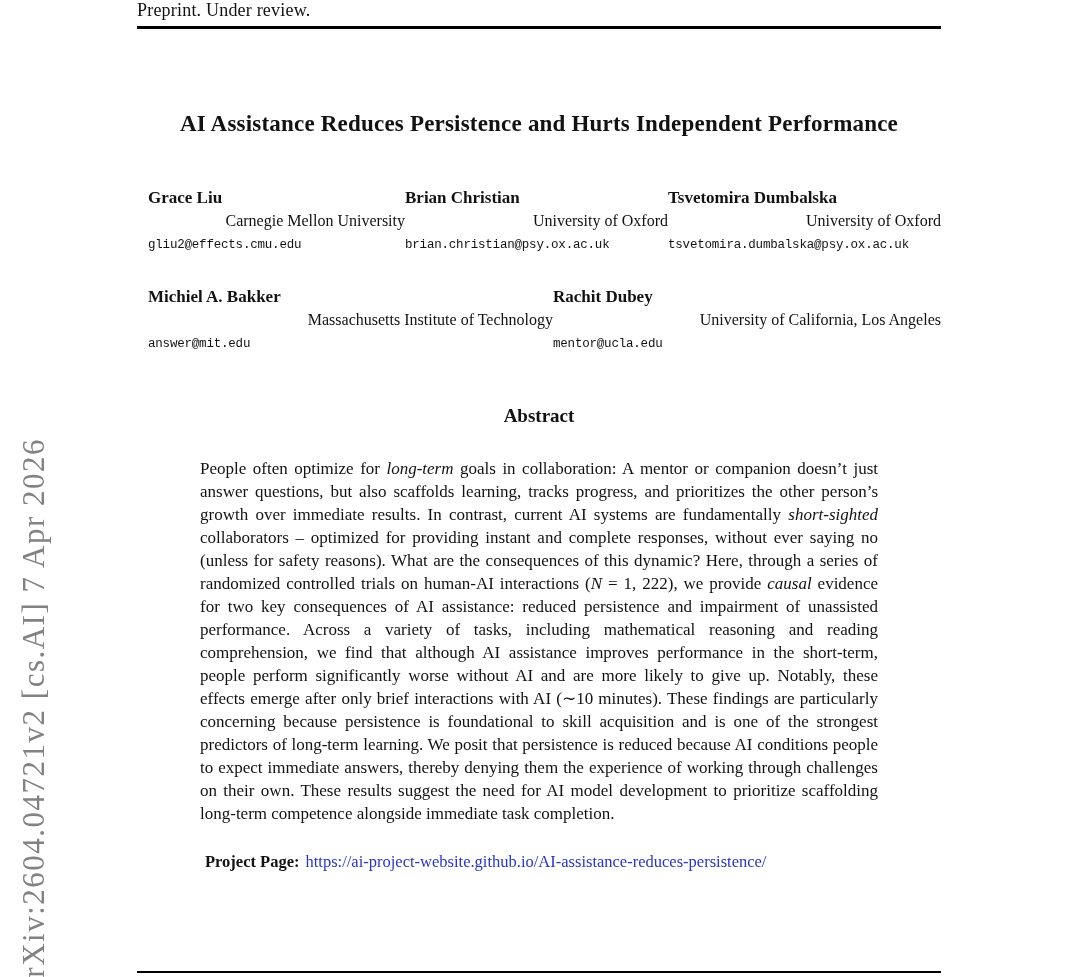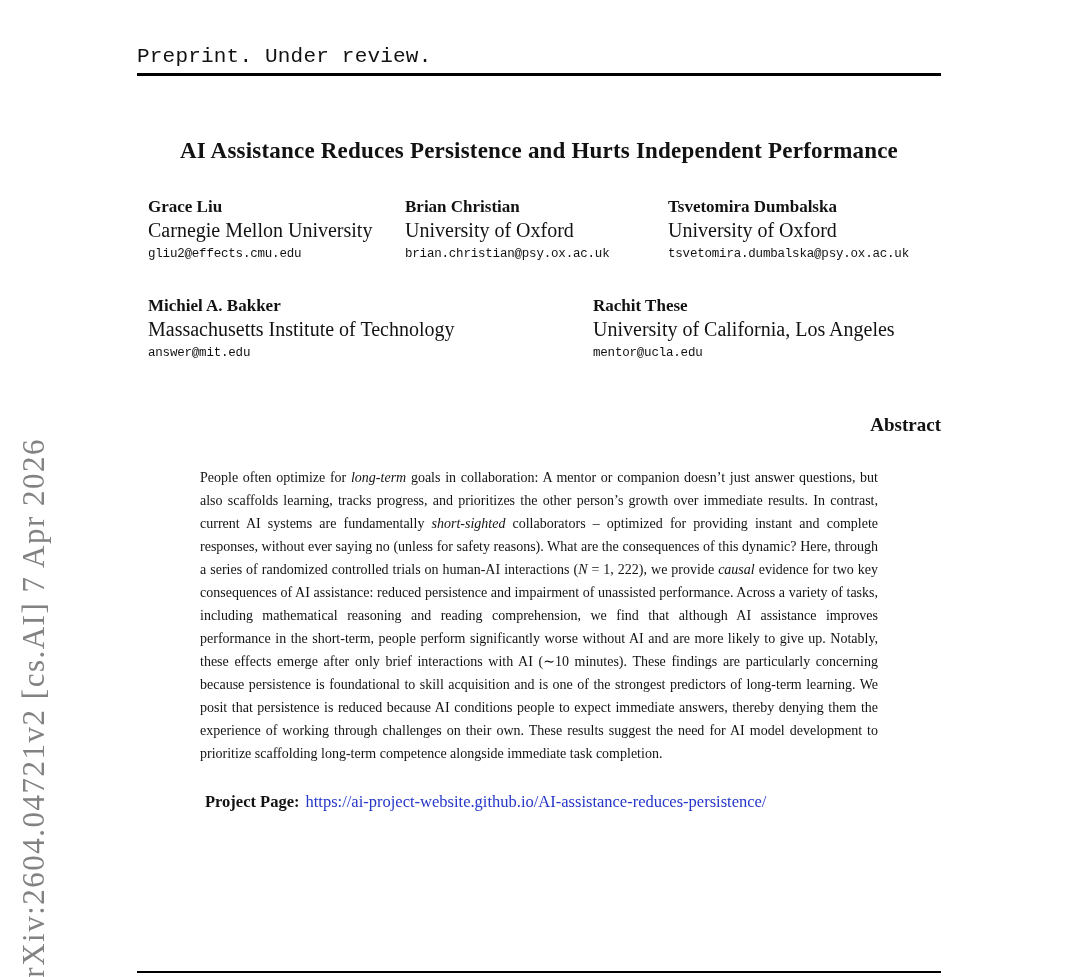--- a/index.html
+++ b/index.html
@@ -26,7 +26,7 @@
 
   .content{position:absolute;left:137px;top:0;width:804px;}
 
-  .preprint-line{margin-top:45px;font-size:21px;letter-spacing:.2px;font-family:Liberation Mono, monospace;}
+  .preprint-line{font-size:18px;letter-spacing:.2px;}
   .top-rule{margin-top:5px;height:3px;background:var(--rule);}
 
   .title{

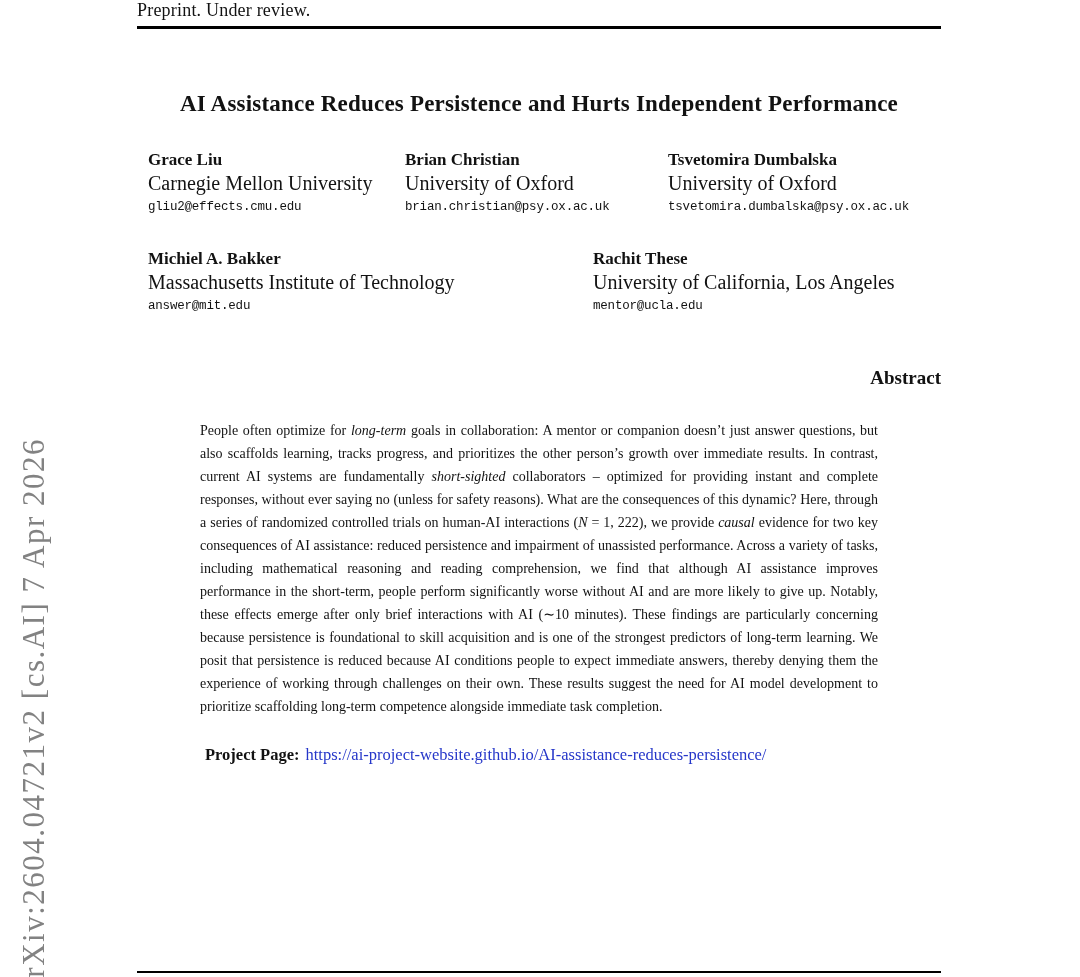--- a/index.html
+++ b/index.html
@@ -30,7 +30,7 @@
   .top-rule{margin-top:5px;height:3px;background:var(--rule);}
 
   .title{
-    margin:60px 0 0 0;font-size:23px;line-height:30px;font-weight:bold;
+    margin:80px 0 0 0;font-size:23px;line-height:30px;font-weight:bold;
     text-align:center;letter-spacing:.2px;
   }
 

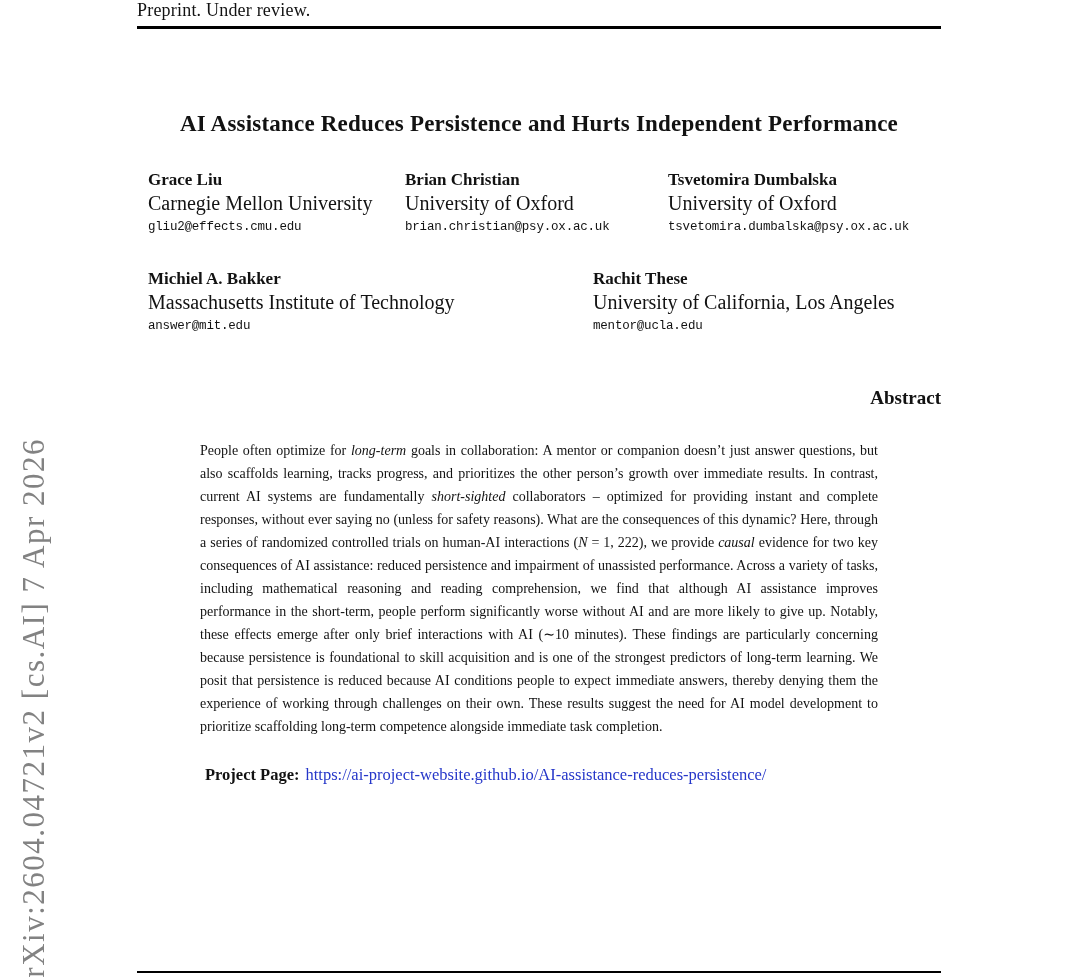--- a/index.html
+++ b/index.html
@@ -35,7 +35,7 @@
   }
 
   .authors-inner{padding-left:11px;}
-  .authors-row{display:grid;margin-top:30px;}
+  .authors-row{display:grid;margin-top:48px;}
   .authors-row.row-1{grid-template-columns:257px 263px auto;}
   .authors-row.row-2{grid-template-columns:405px auto;margin-top:32px;gap:40px;}
   .author-name{font-weight:bold;font-size:17px;line-height:22px;}

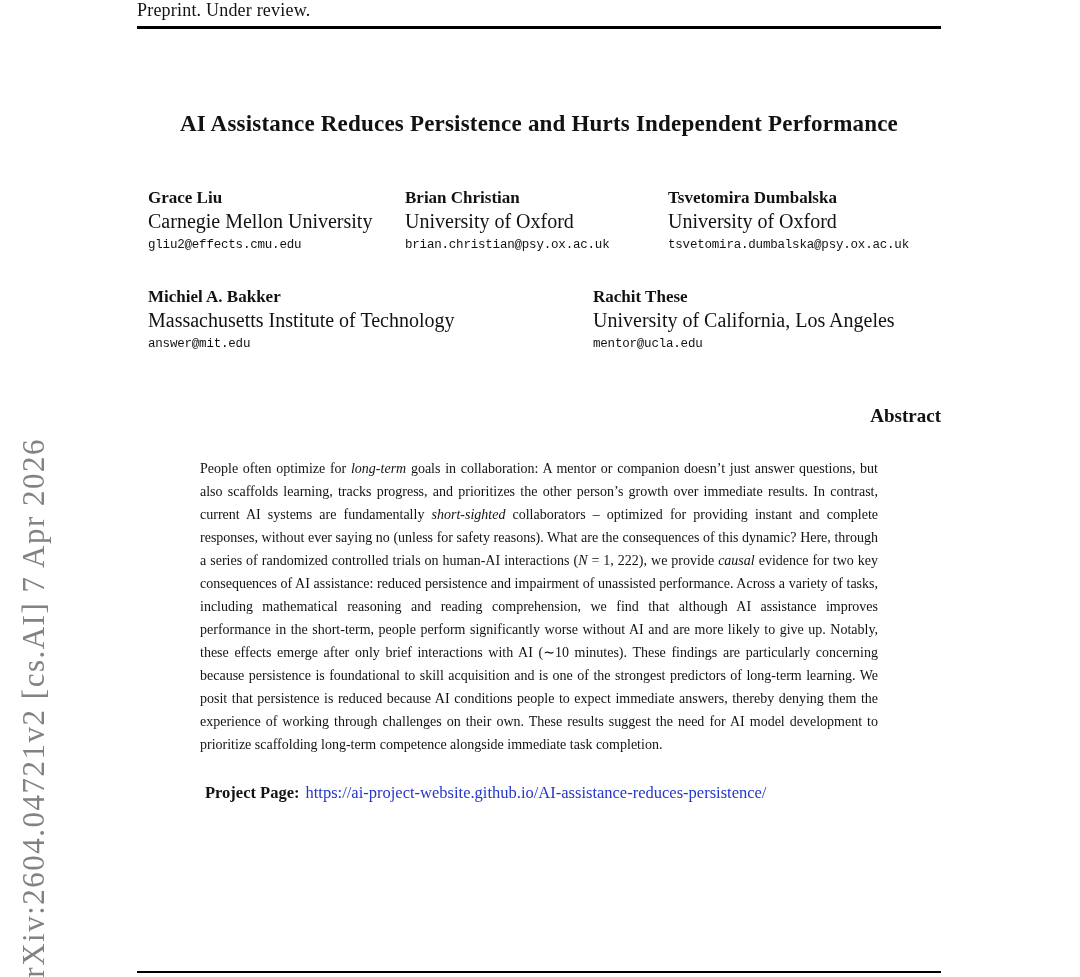--- a/index.html
+++ b/index.html
@@ -39,7 +39,7 @@
   .authors-row.row-1{grid-template-columns:257px 263px auto;}
   .authors-row.row-2{grid-template-columns:405px auto;margin-top:32px;gap:40px;}
   .author-name{font-weight:bold;font-size:17px;line-height:22px;}
-  .author-aff{font-size:20px;line-height:24px;}
+  .author-aff{font-size:16px;line-height:24px;text-align:right;}
   .author-email{
     font-family:"Liberation Mono", monospace;font-size:12.5px;line-height:18px;
     margin-top:3px;letter-spacing:-0.2px;

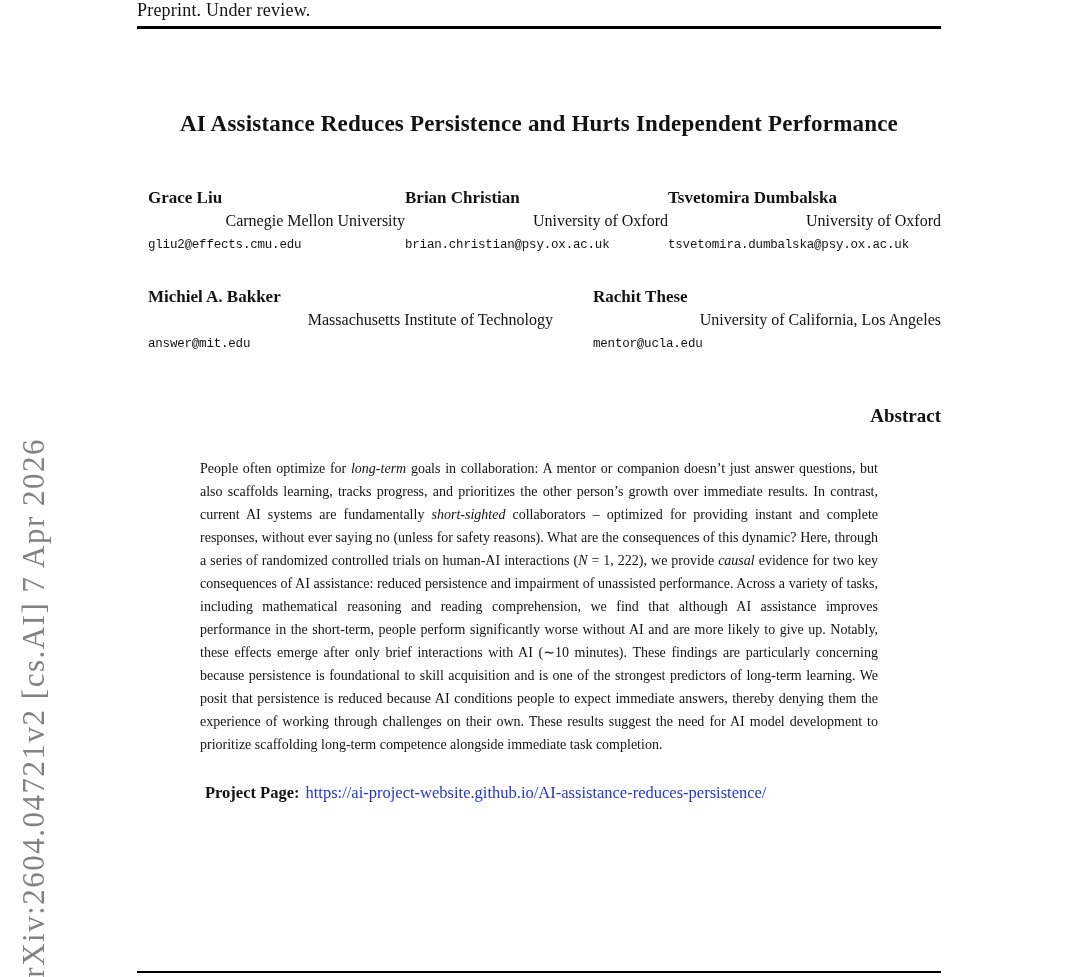--- a/index.html
+++ b/index.html
@@ -37,7 +37,7 @@
   .authors-inner{padding-left:11px;}
   .authors-row{display:grid;margin-top:48px;}
   .authors-row.row-1{grid-template-columns:257px 263px auto;}
-  .authors-row.row-2{grid-template-columns:405px auto;margin-top:32px;gap:40px;}
+  .authors-row.row-2{grid-template-columns:405px auto;margin-top:32px;}
   .author-name{font-weight:bold;font-size:17px;line-height:22px;}
   .author-aff{font-size:16px;line-height:24px;text-align:right;}
   .author-email{

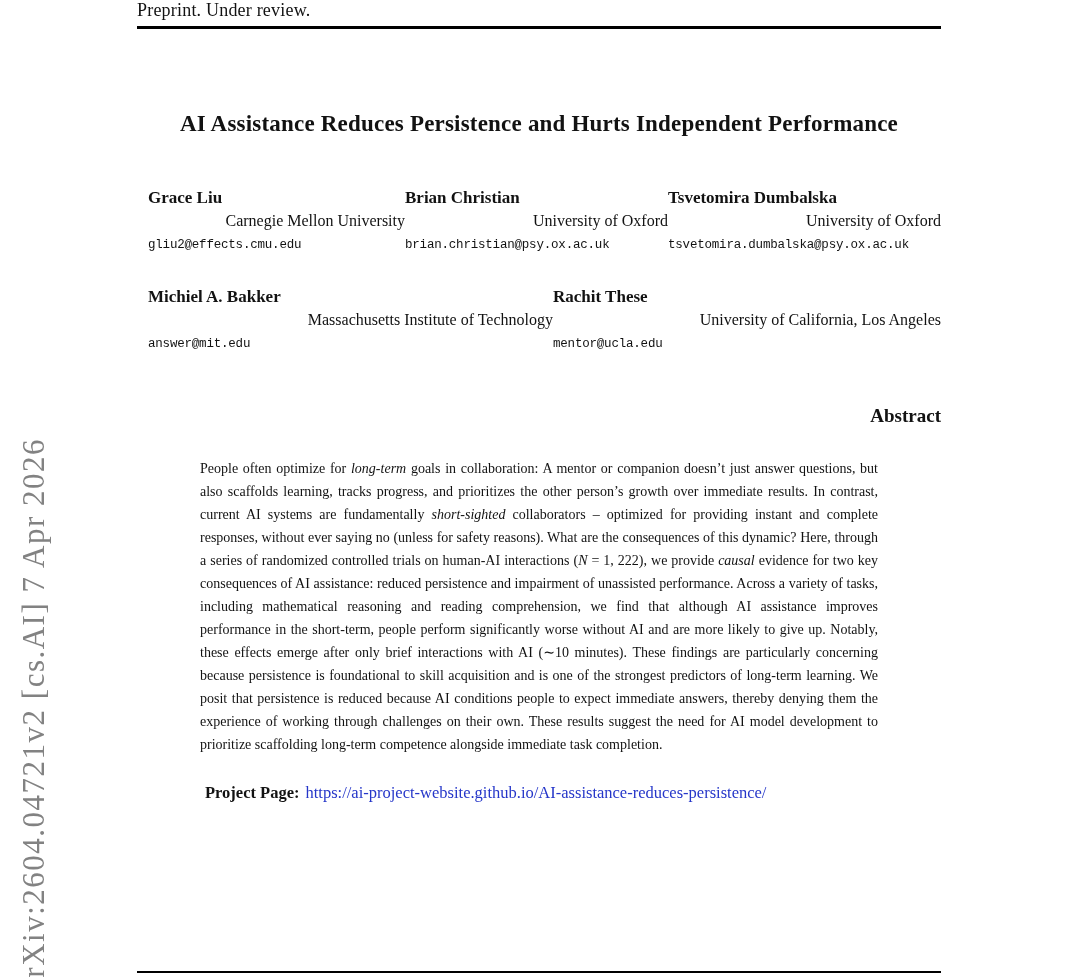--- a/index.html
+++ b/index.html
@@ -102,7 +102,7 @@
           <div class="author-email">answer@mit.edu</div>
         </div>
         <div class="author-block">
-          <div class="author-name">Rachit These</div>
+          <div class="author-name">Rachit Dubey</div>
           <div class="author-aff">University of California, Los Angeles</div>
           <div class="author-email">mentor@ucla.edu</div>
         </div>

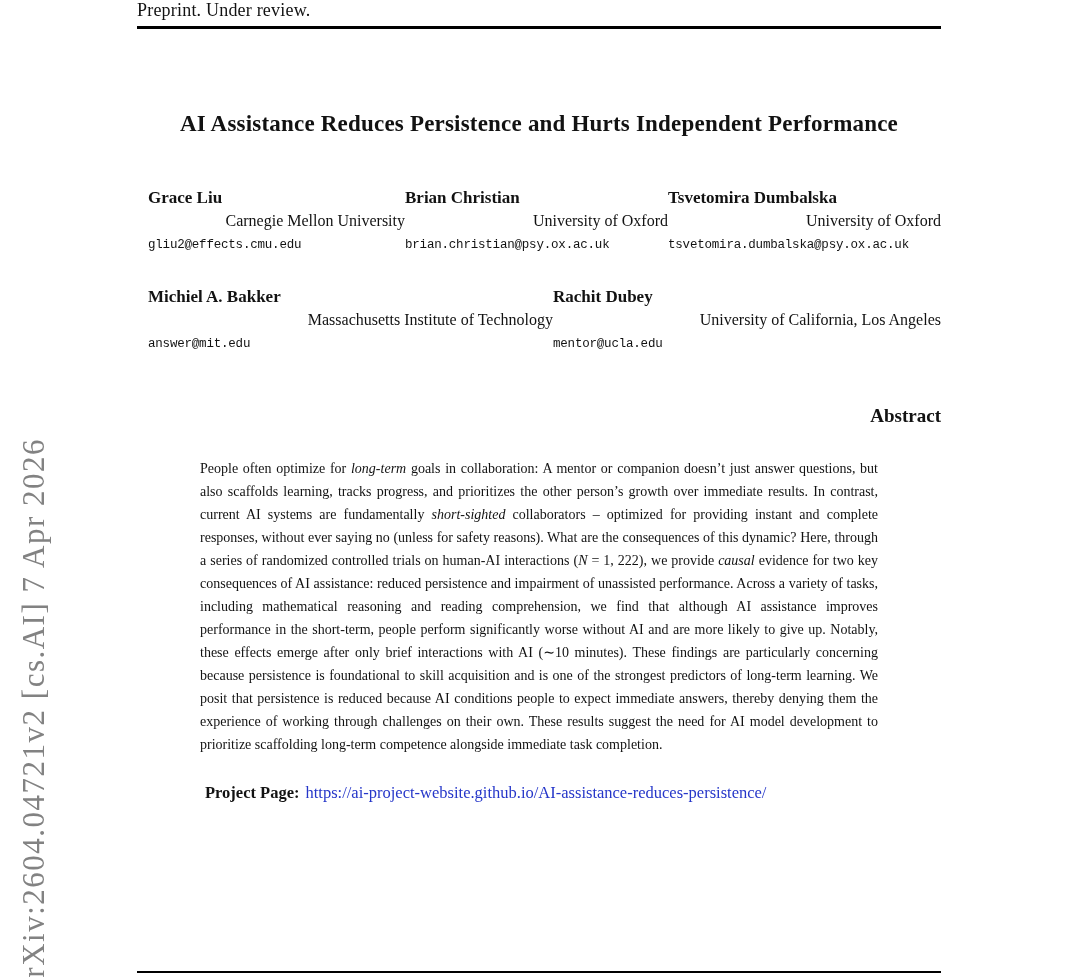--- a/index.html
+++ b/index.html
@@ -46,7 +46,7 @@
   }
 
   .abstract-heading{
-    margin:50px 0 0 0;font-size:19px;line-height:26px;font-weight:bold;text-align:right;
+    margin:50px 0 0 0;font-size:19px;line-height:26px;font-weight:bold;text-align:center;
   }
   .abstract-body{
     margin:28px auto 8px auto;width:678px;

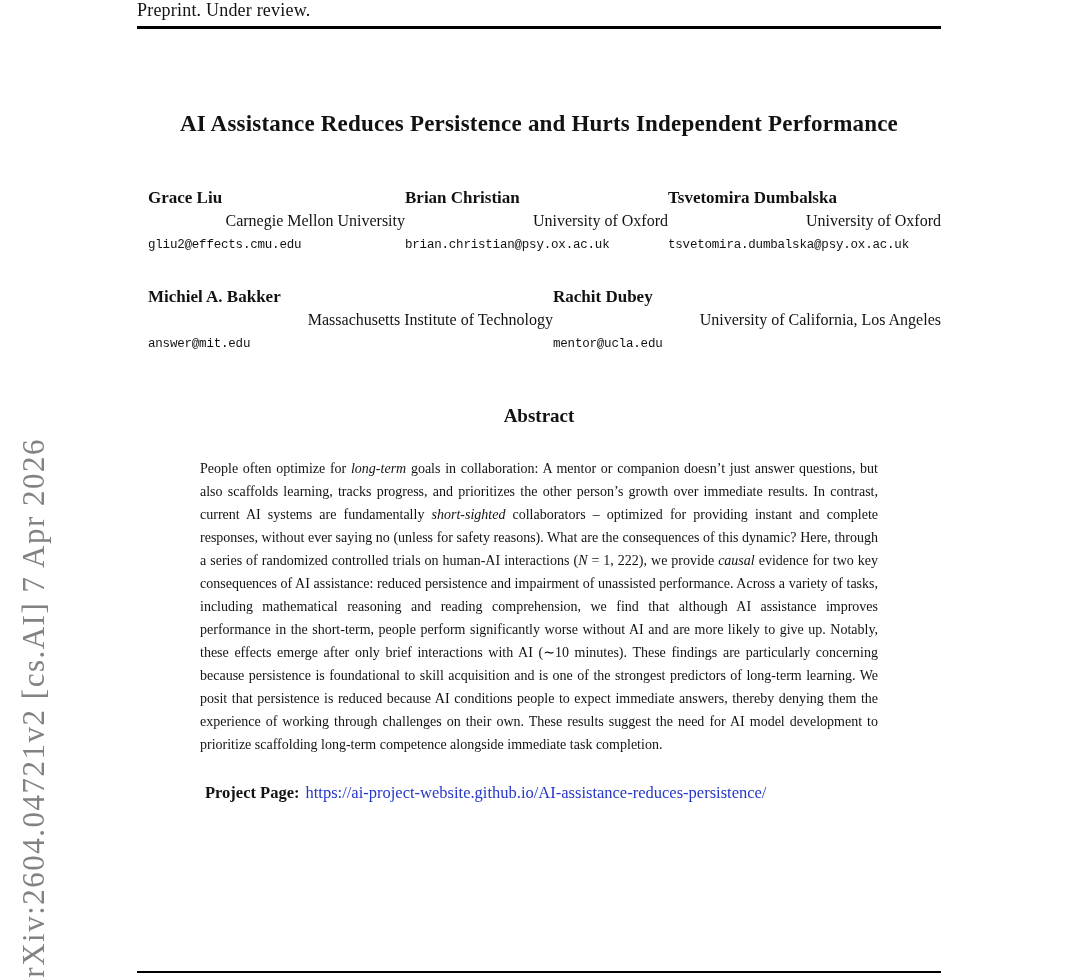--- a/index.html
+++ b/index.html
@@ -50,7 +50,7 @@
   }
   .abstract-body{
     margin:28px auto 8px auto;width:678px;
-    font-size:14px;line-height:23px;text-align:justify;
+    font-size:17px;line-height:23px;text-align:justify;
   }
   .abstract-body i{font-style:italic;}
 

